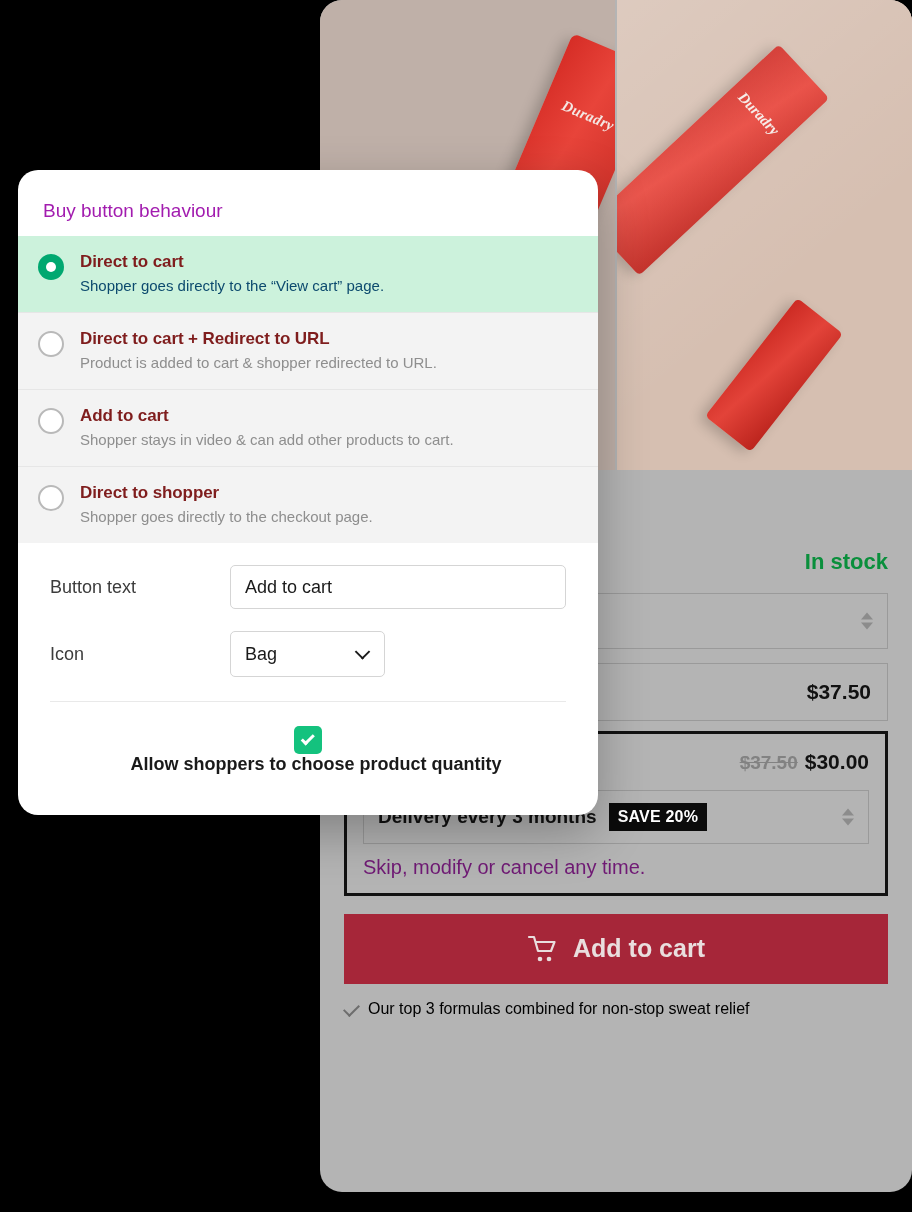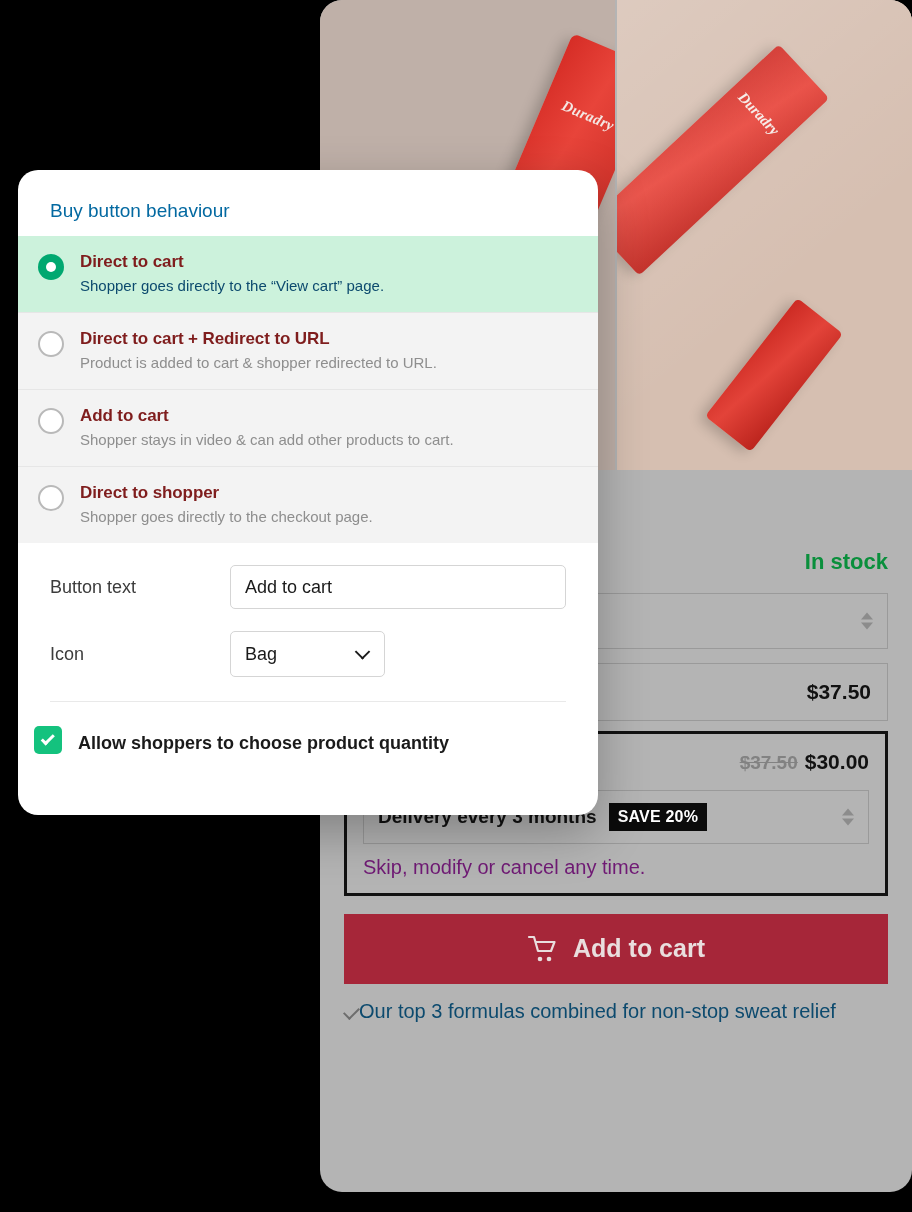--- a/index.html
+++ b/index.html
@@ -149,7 +149,7 @@
     box-shadow:0 18px 50px rgba(0,0,0,.28);
     overflow:hidden;
   }
-  .modal-title{ font-size:19px; color:#0369a1; padding:30px 32px 14px 32px; }
+  .modal-title{ font-size:19px; color:#a21caf; padding:30px 32px 14px 25px; }
 
   .opt{ padding:16px 20px 18px 20px; display:flex; align-items:flex-start; background:#f3f3f3; }
   .opt + .opt{ border-top:1px solid #e6e6e6; }

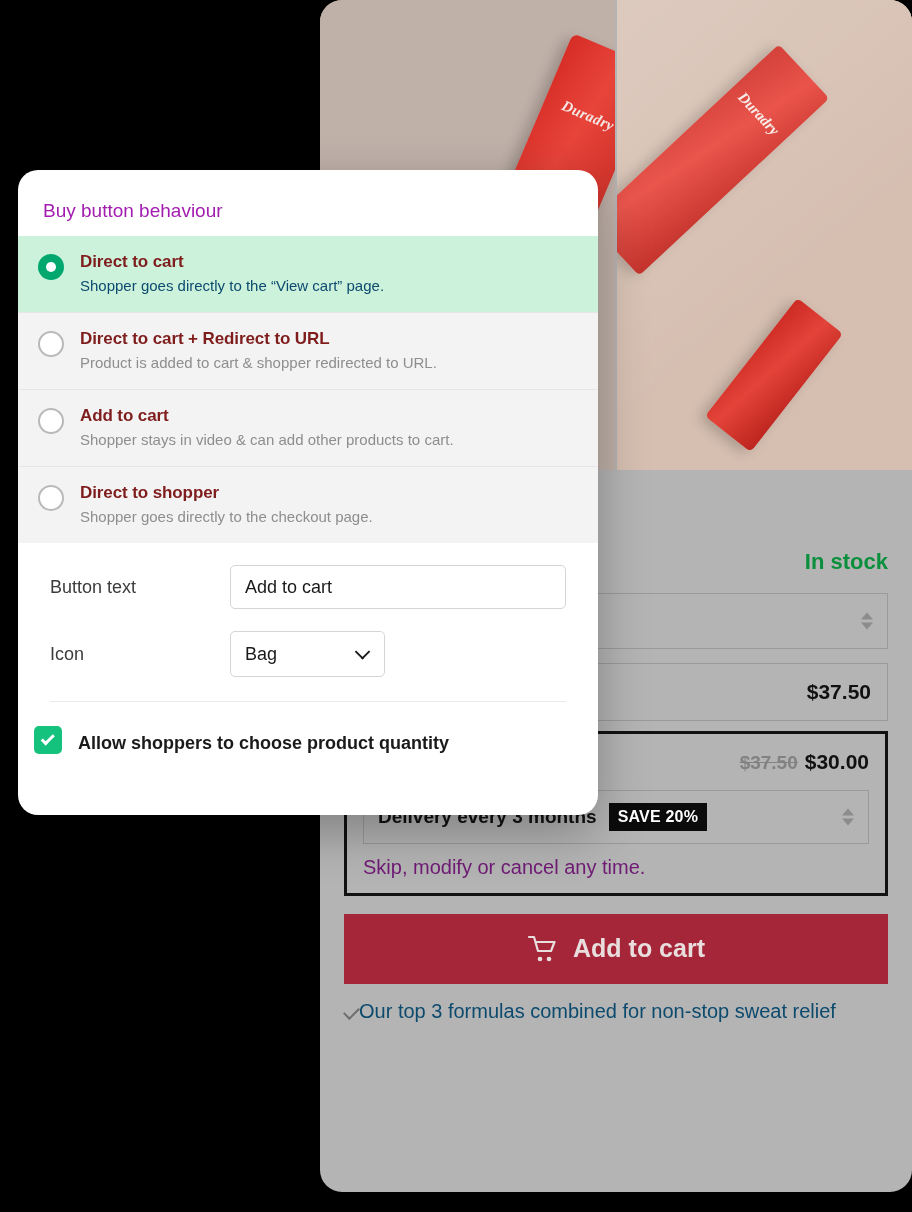--- a/index.html
+++ b/index.html
@@ -186,7 +186,7 @@
     transform:translateY(-70%) rotate(45deg);
   }
   .divider{ height:1px; background:#e9e9e9; margin:24px 32px 0 32px; }
-  .cbrow{ display:flex; align-items:flex-end; padding:0 16px; margin-top:24px; }
+  .cbrow{ display:flex; align-items:center; padding:0 26px; margin-top:24px;flex-direction:column; }
   .cbox{
     width:28px;height:28px;border-radius:5px;background:#14c27e;
     display:flex;align-items:center;justify-content:center; flex:0 0 auto;

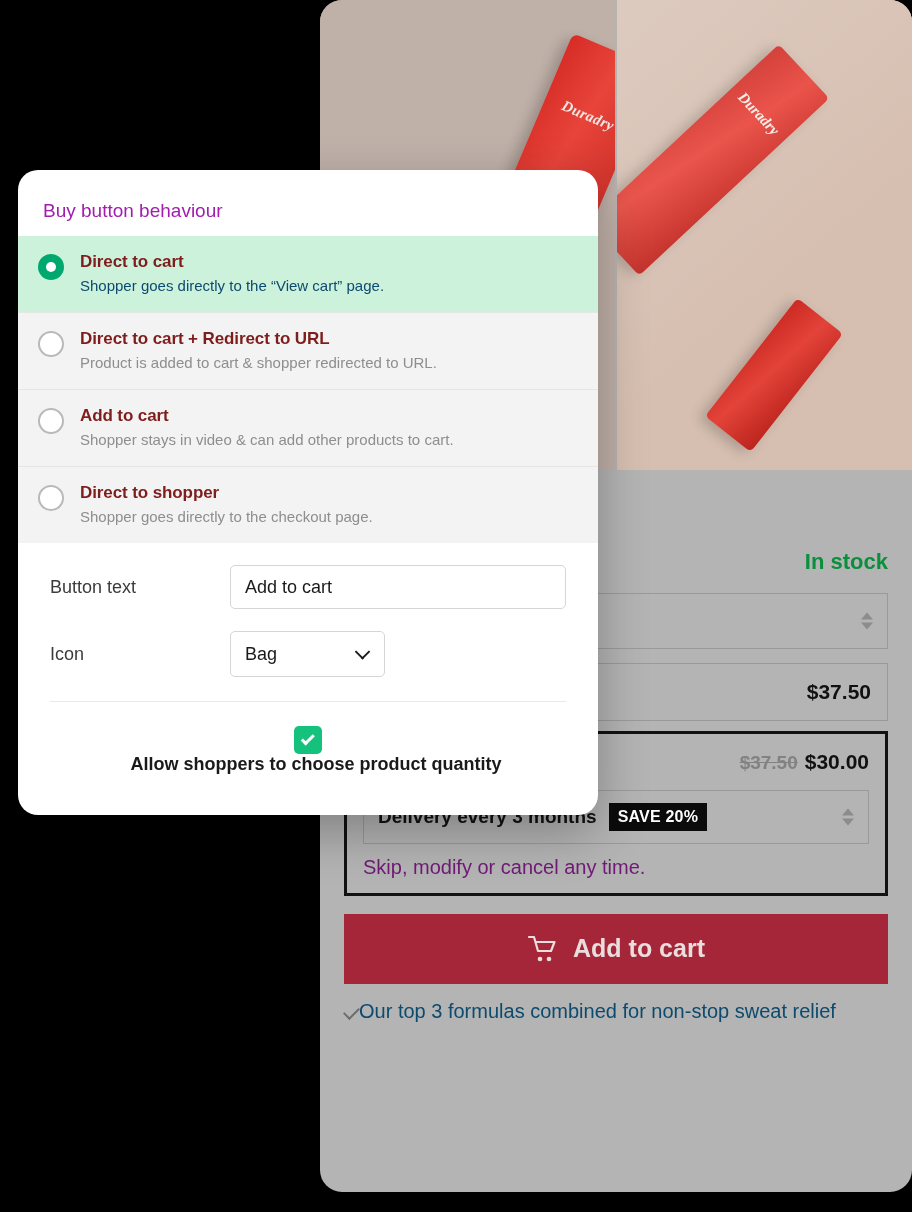--- a/index.html
+++ b/index.html
@@ -139,7 +139,7 @@
     font-size:25px; font-weight:bold;
   }
   .cart-icon{ width:32px; height:30px; position:relative; display:block; }
-  .foot{ margin-top:16px; display:flex; align-items:center; color:#0c4a6e; font-size:20px; }
+  .foot{ margin-top:16px; display:flex; align-items:center; gap:9px; color:#000000; font-size:16px; }
   .check-sm{ width:15px; height:9px; border-left:2.2px solid #6d6d6d; border-bottom:2.2px solid #6d6d6d; transform:rotate(-45deg); display:block; }
 
   

